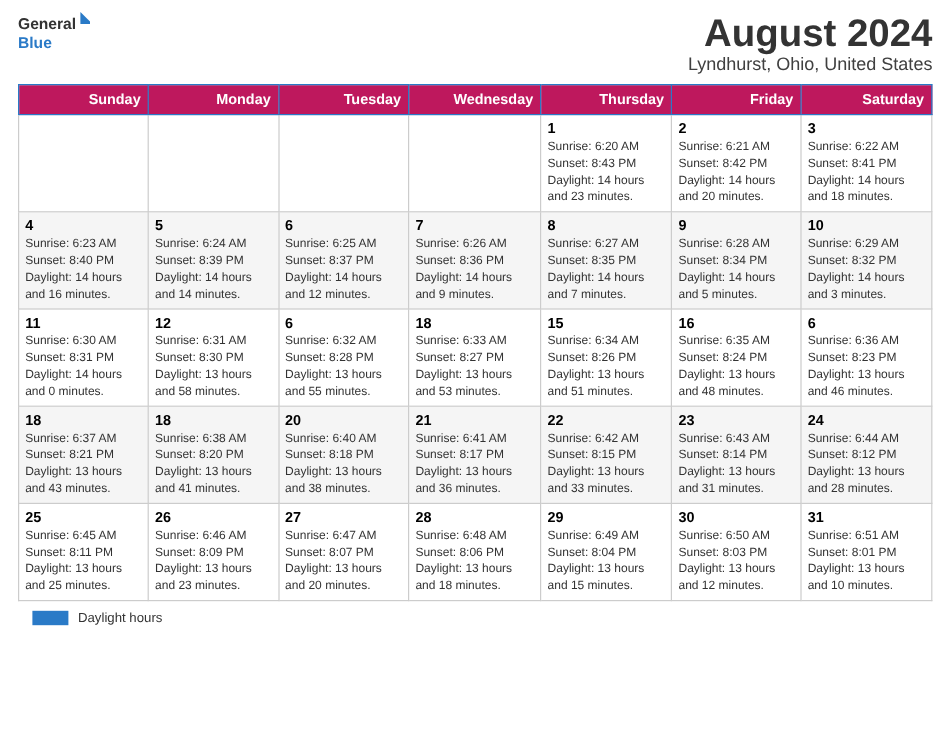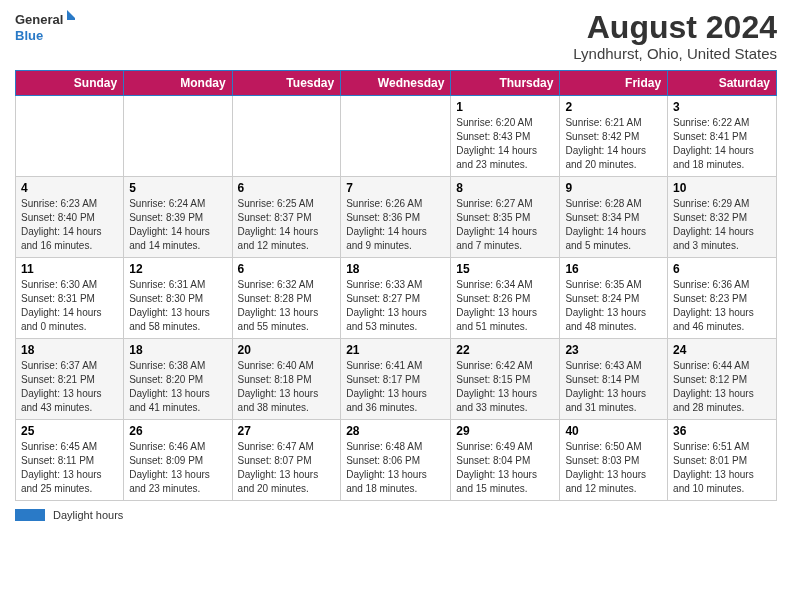--- a/index.html
+++ b/index.html
@@ -250,7 +250,7 @@
           <div class="day-info">Sunrise: 6:49 AM<br>Sunset: 8:04 PM<br>Daylight: 13 hours<br>and 15 minutes.</div>
         </td>
         <td>
-          <span class="day-number">40</span>
+          <span class="day-number">30</span>
           <div class="day-info">Sunrise: 6:50 AM<br>Sunset: 8:03 PM<br>Daylight: 13 hours<br>and 12 minutes.</div>
         </td>
         <td>

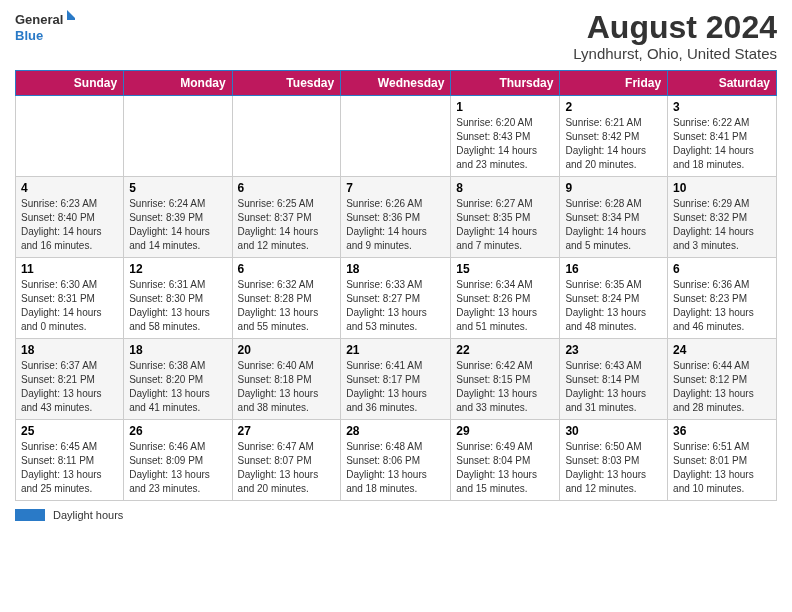--- a/index.html
+++ b/index.html
@@ -254,7 +254,7 @@
           <div class="day-info">Sunrise: 6:50 AM<br>Sunset: 8:03 PM<br>Daylight: 13 hours<br>and 12 minutes.</div>
         </td>
         <td>
-          <span class="day-number">36</span>
+          <span class="day-number">31</span>
           <div class="day-info">Sunrise: 6:51 AM<br>Sunset: 8:01 PM<br>Daylight: 13 hours<br>and 10 minutes.</div>
         </td>
       </tr>

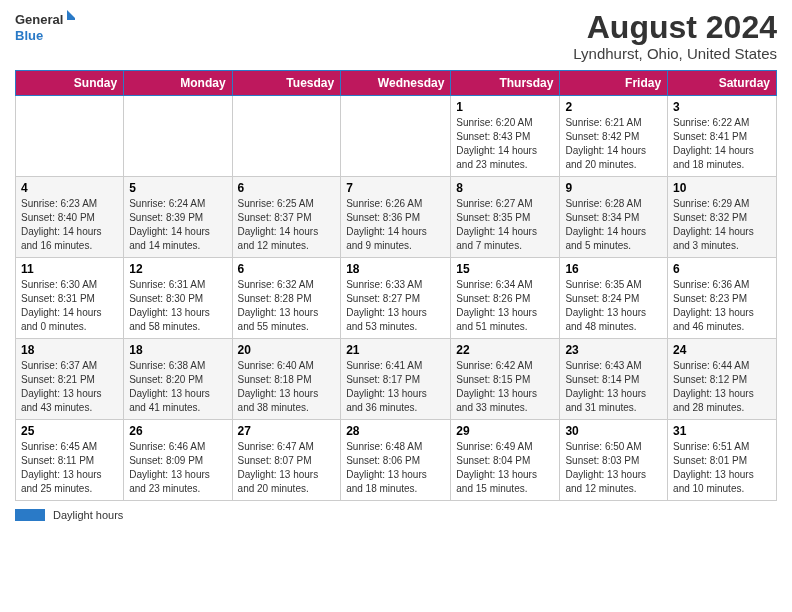--- a/index.html
+++ b/index.html
@@ -78,6 +78,7 @@
       display: flex;
       align-items: center;
       gap: 8px;
+      margin-left: 12px;
     }
     .daylight-swatch {
       width: 30px;

